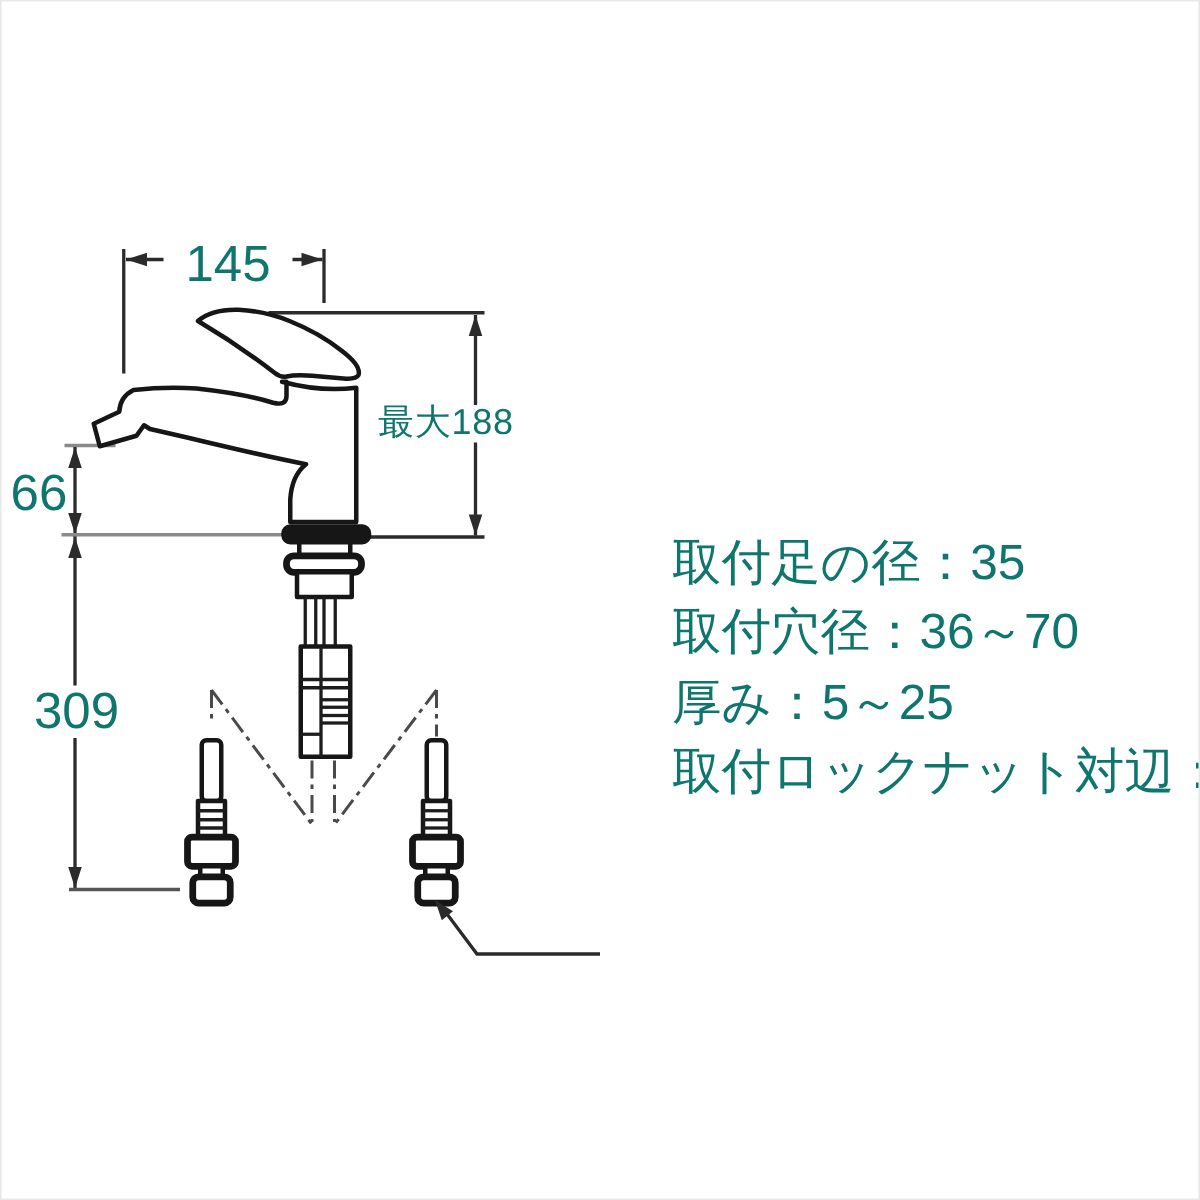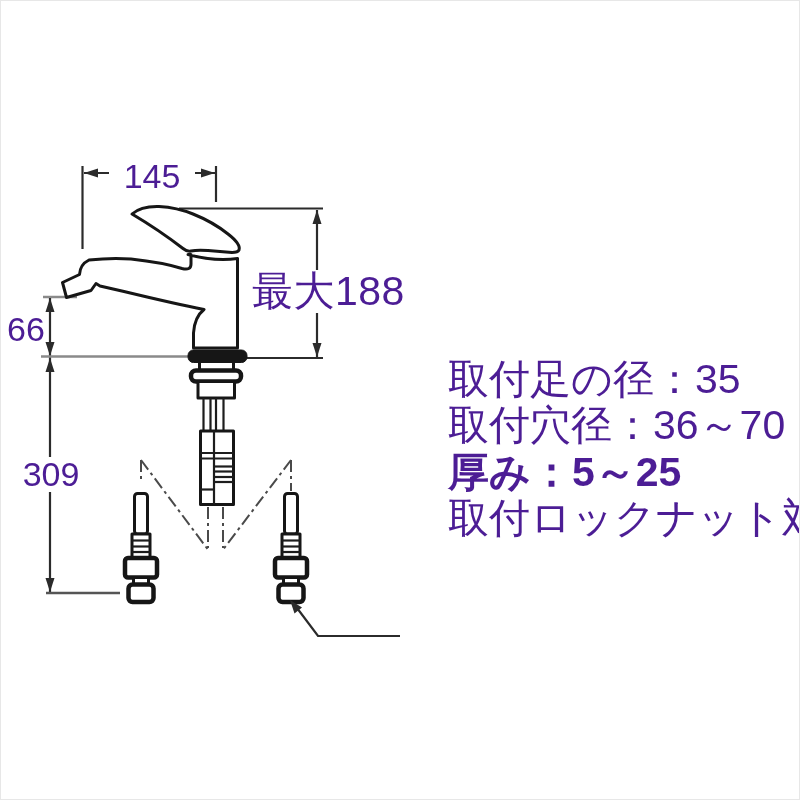--- a/index.html
+++ b/index.html
@@ -32,7 +32,7 @@
   
   .label {
     position: absolute;
-    color: #4c1d95;
+    color: #0f766e;
     white-space: nowrap;
     line-height: 1.04;
     user-select: none;

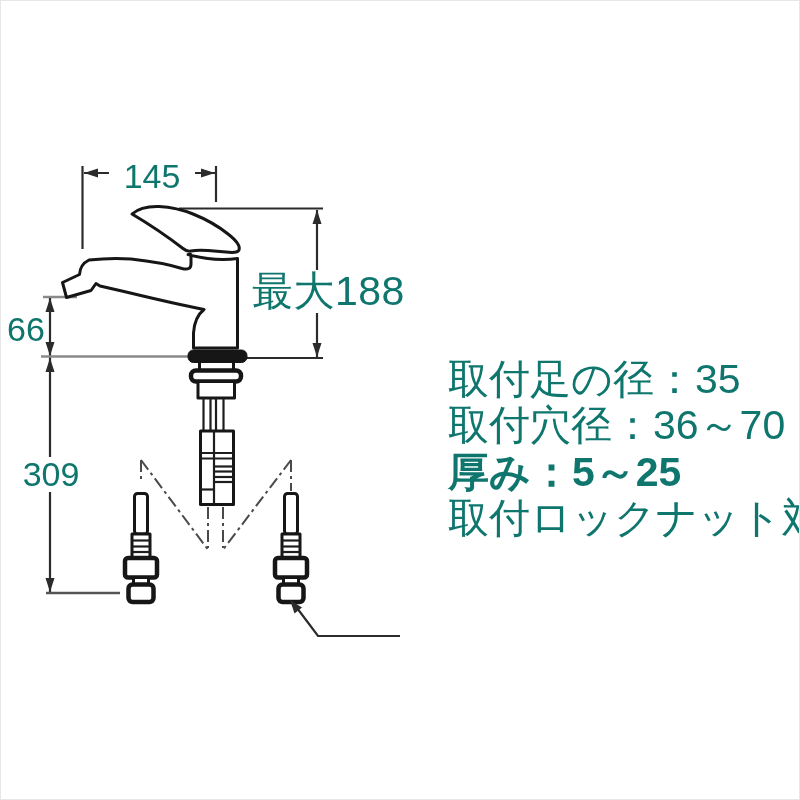--- a/index.html
+++ b/index.html
@@ -39,7 +39,7 @@
   }
   .onwhite { background: #ffffff; padding: 0 3px; }
   .num   { font-size: 34px; }
-  .mixed { font-size: 41px; letter-spacing: 0.5px; }
+  .mixed { font-size: 24px; letter-spacing: 0.5px; }
   .g12   { font-size: 36px; letter-spacing: 1px; }
   .spec  { font-size: 41px; letter-spacing: 0px; }
   .center { text-align: center; }

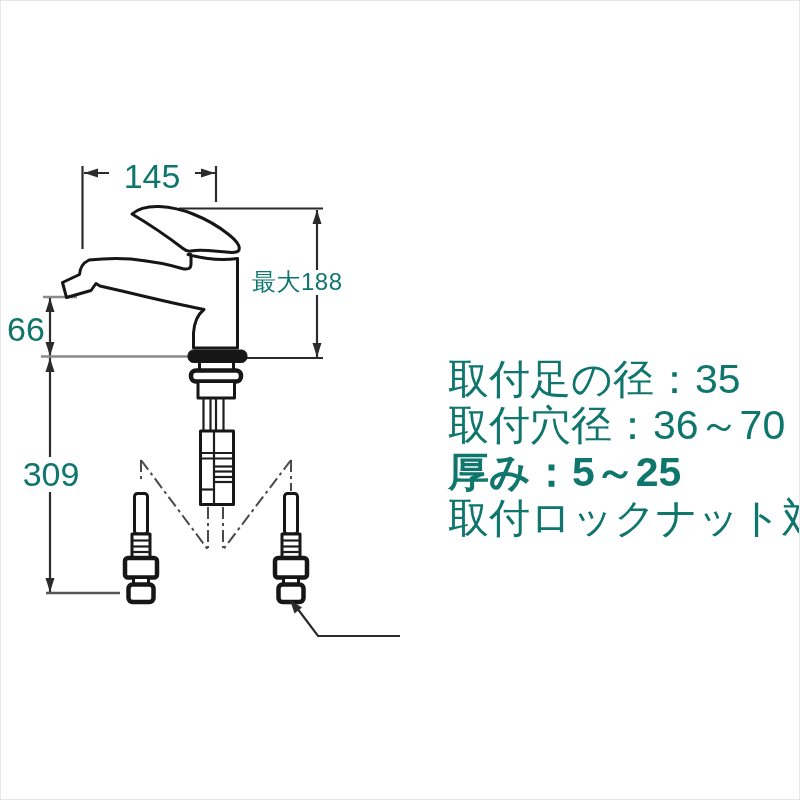--- a/index.html
+++ b/index.html
@@ -41,7 +41,7 @@
   .num   { font-size: 34px; }
   .mixed { font-size: 24px; letter-spacing: 0.5px; }
   .g12   { font-size: 36px; letter-spacing: 1px; }
-  .spec  { font-size: 41px; letter-spacing: 0px; }
+  .spec  { font-size: 33px; letter-spacing: 0px; }
   .center { text-align: center; }
   .right  { text-align: center; }
 </style>

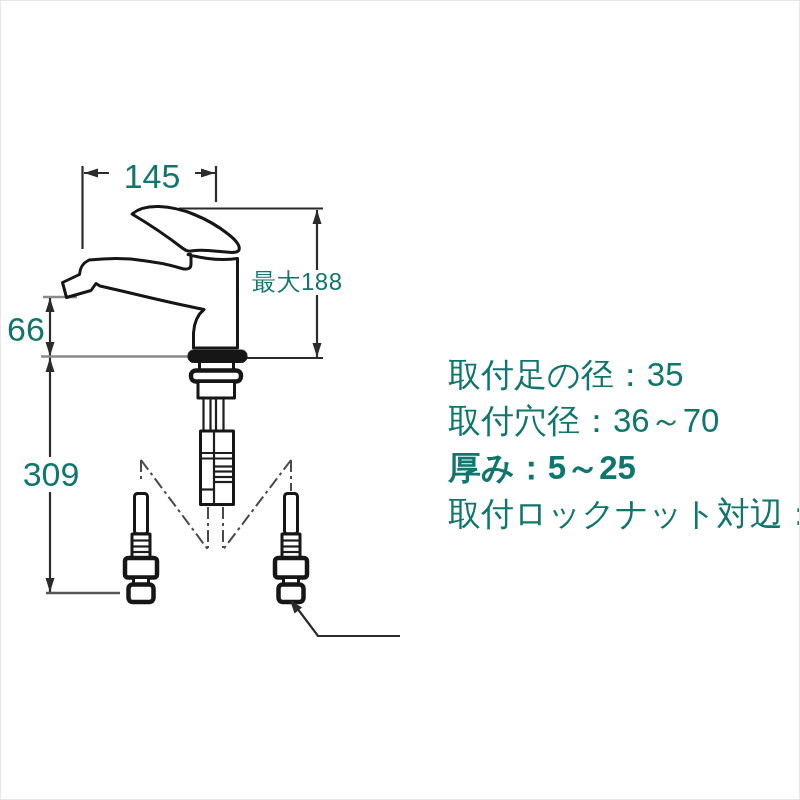--- a/index.html
+++ b/index.html
@@ -188,7 +188,7 @@
   <div>
     <div class="label spec" style="left:447px; top:357px;">取付足の径：35</div>
     <div class="label spec" style="left:447px; top:403px;">取付穴径：36～70</div>
-    <div class="label spec" style="left:447px; top:450px;font-weight:bold;">厚み：5～25</div>
+    <div class="label spec" style="left:447px; top:450px;">厚み：5～25</div>
     <div class="label spec" style="left:447px; top:496px;">取付ロックナット対辺：38</div>
   </div>
 

